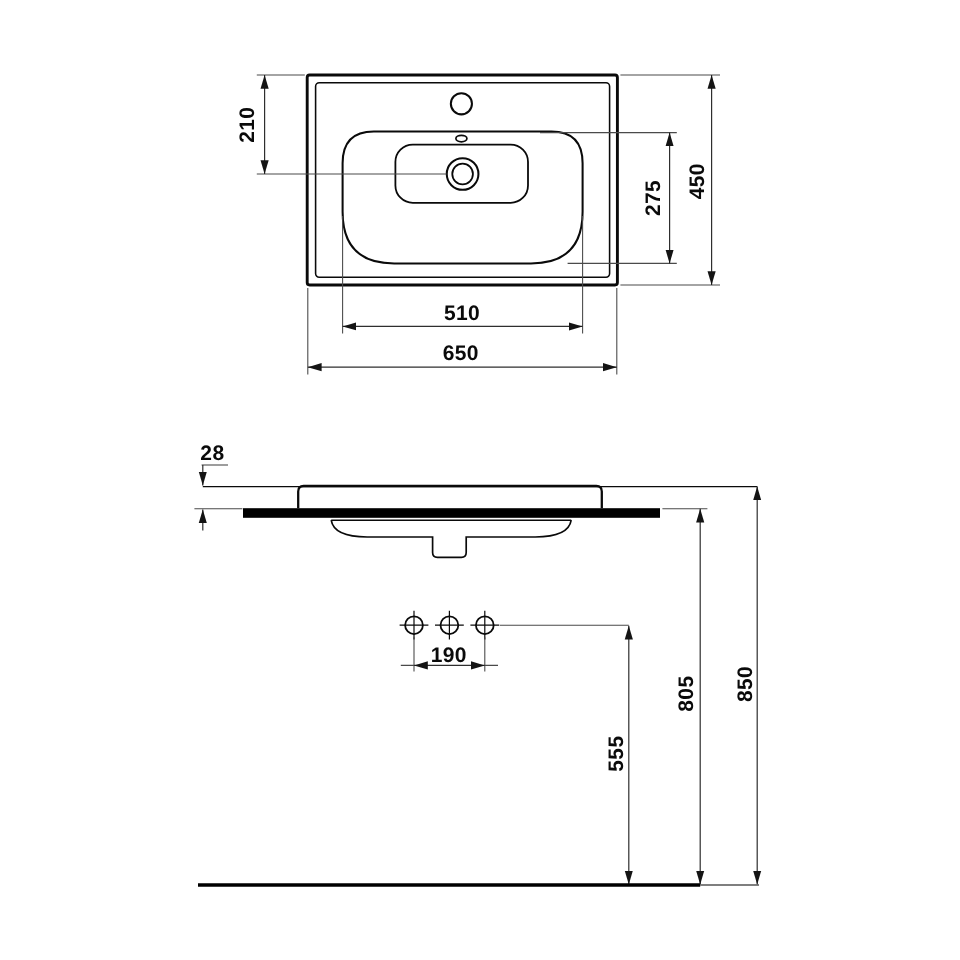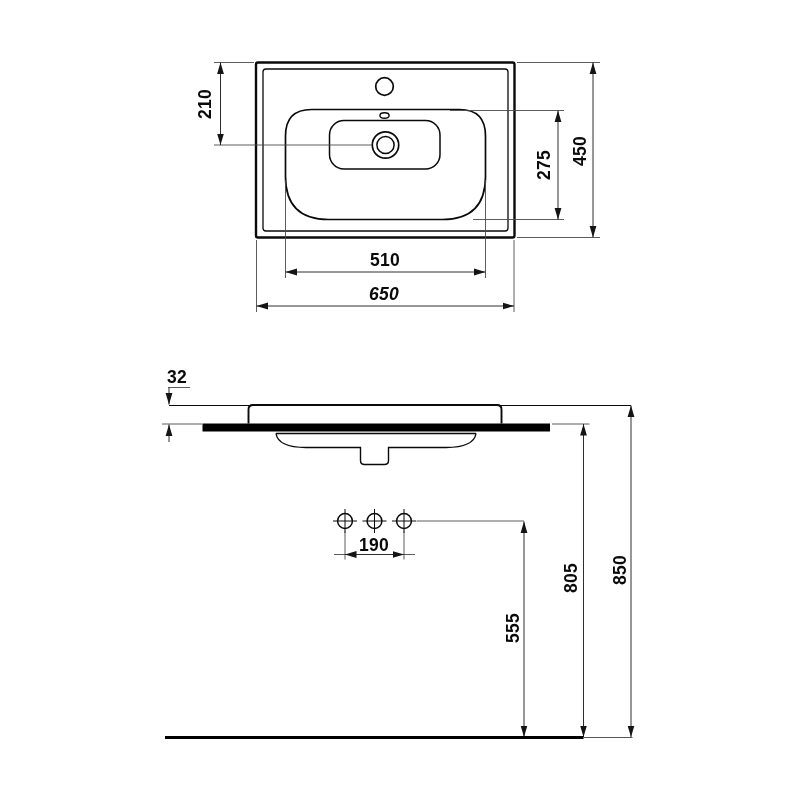--- a/index.html
+++ b/index.html
@@ -109,7 +109,7 @@
   <div class="dim-label rot" style="left:581px;top:151px;">450</div>
   <div class="dim-label rot" style="left:545px;top:165px;">275</div>
   <div class="dim-label" style="left:385px;top:261px;">510</div>
-  <div class="dim-label" style="left:384px;top:295px;font-style:italic;">650</div>
+  <div class="dim-label" style="left:384px;top:295px;">650</div>
   <div class="dim-label" style="left:177px;top:378px;">32</div>
   <div class="dim-label" style="left:374px;top:546px;">190</div>
   <div class="dim-label rot" style="left:514px;top:628px;">555</div>

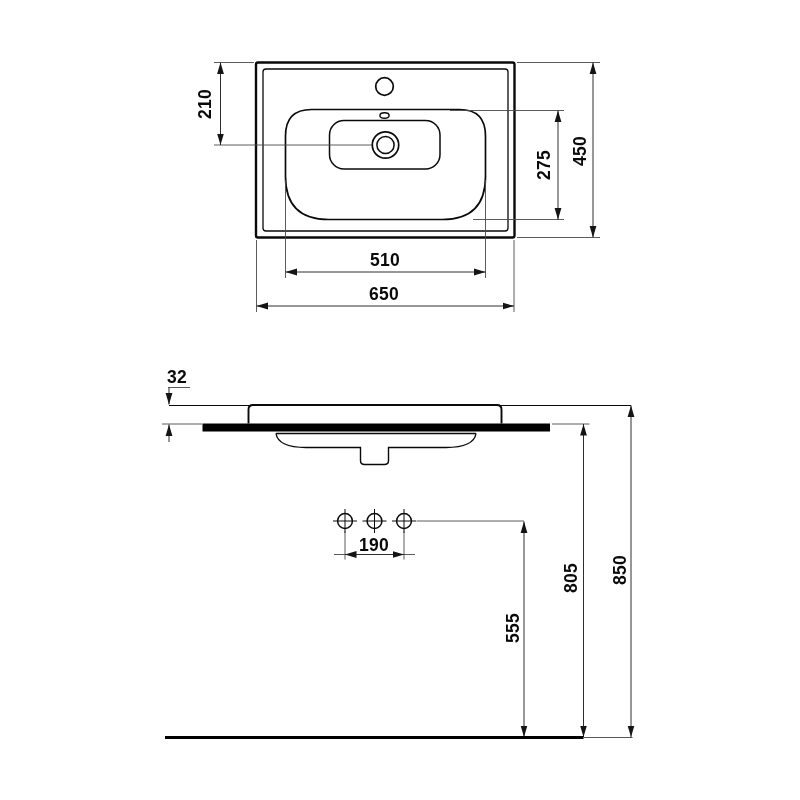--- a/index.html
+++ b/index.html
@@ -110,7 +110,7 @@
   <div class="dim-label rot" style="left:545px;top:165px;">275</div>
   <div class="dim-label" style="left:385px;top:261px;">510</div>
   <div class="dim-label" style="left:384px;top:295px;">650</div>
-  <div class="dim-label" style="left:177px;top:378px;">32</div>
+  <div class="dim-label" style="left:177px;top:378px;">28</div>
   <div class="dim-label" style="left:374px;top:546px;">190</div>
   <div class="dim-label rot" style="left:514px;top:628px;">555</div>
   <div class="dim-label rot" style="left:572px;top:578px;">805</div>

